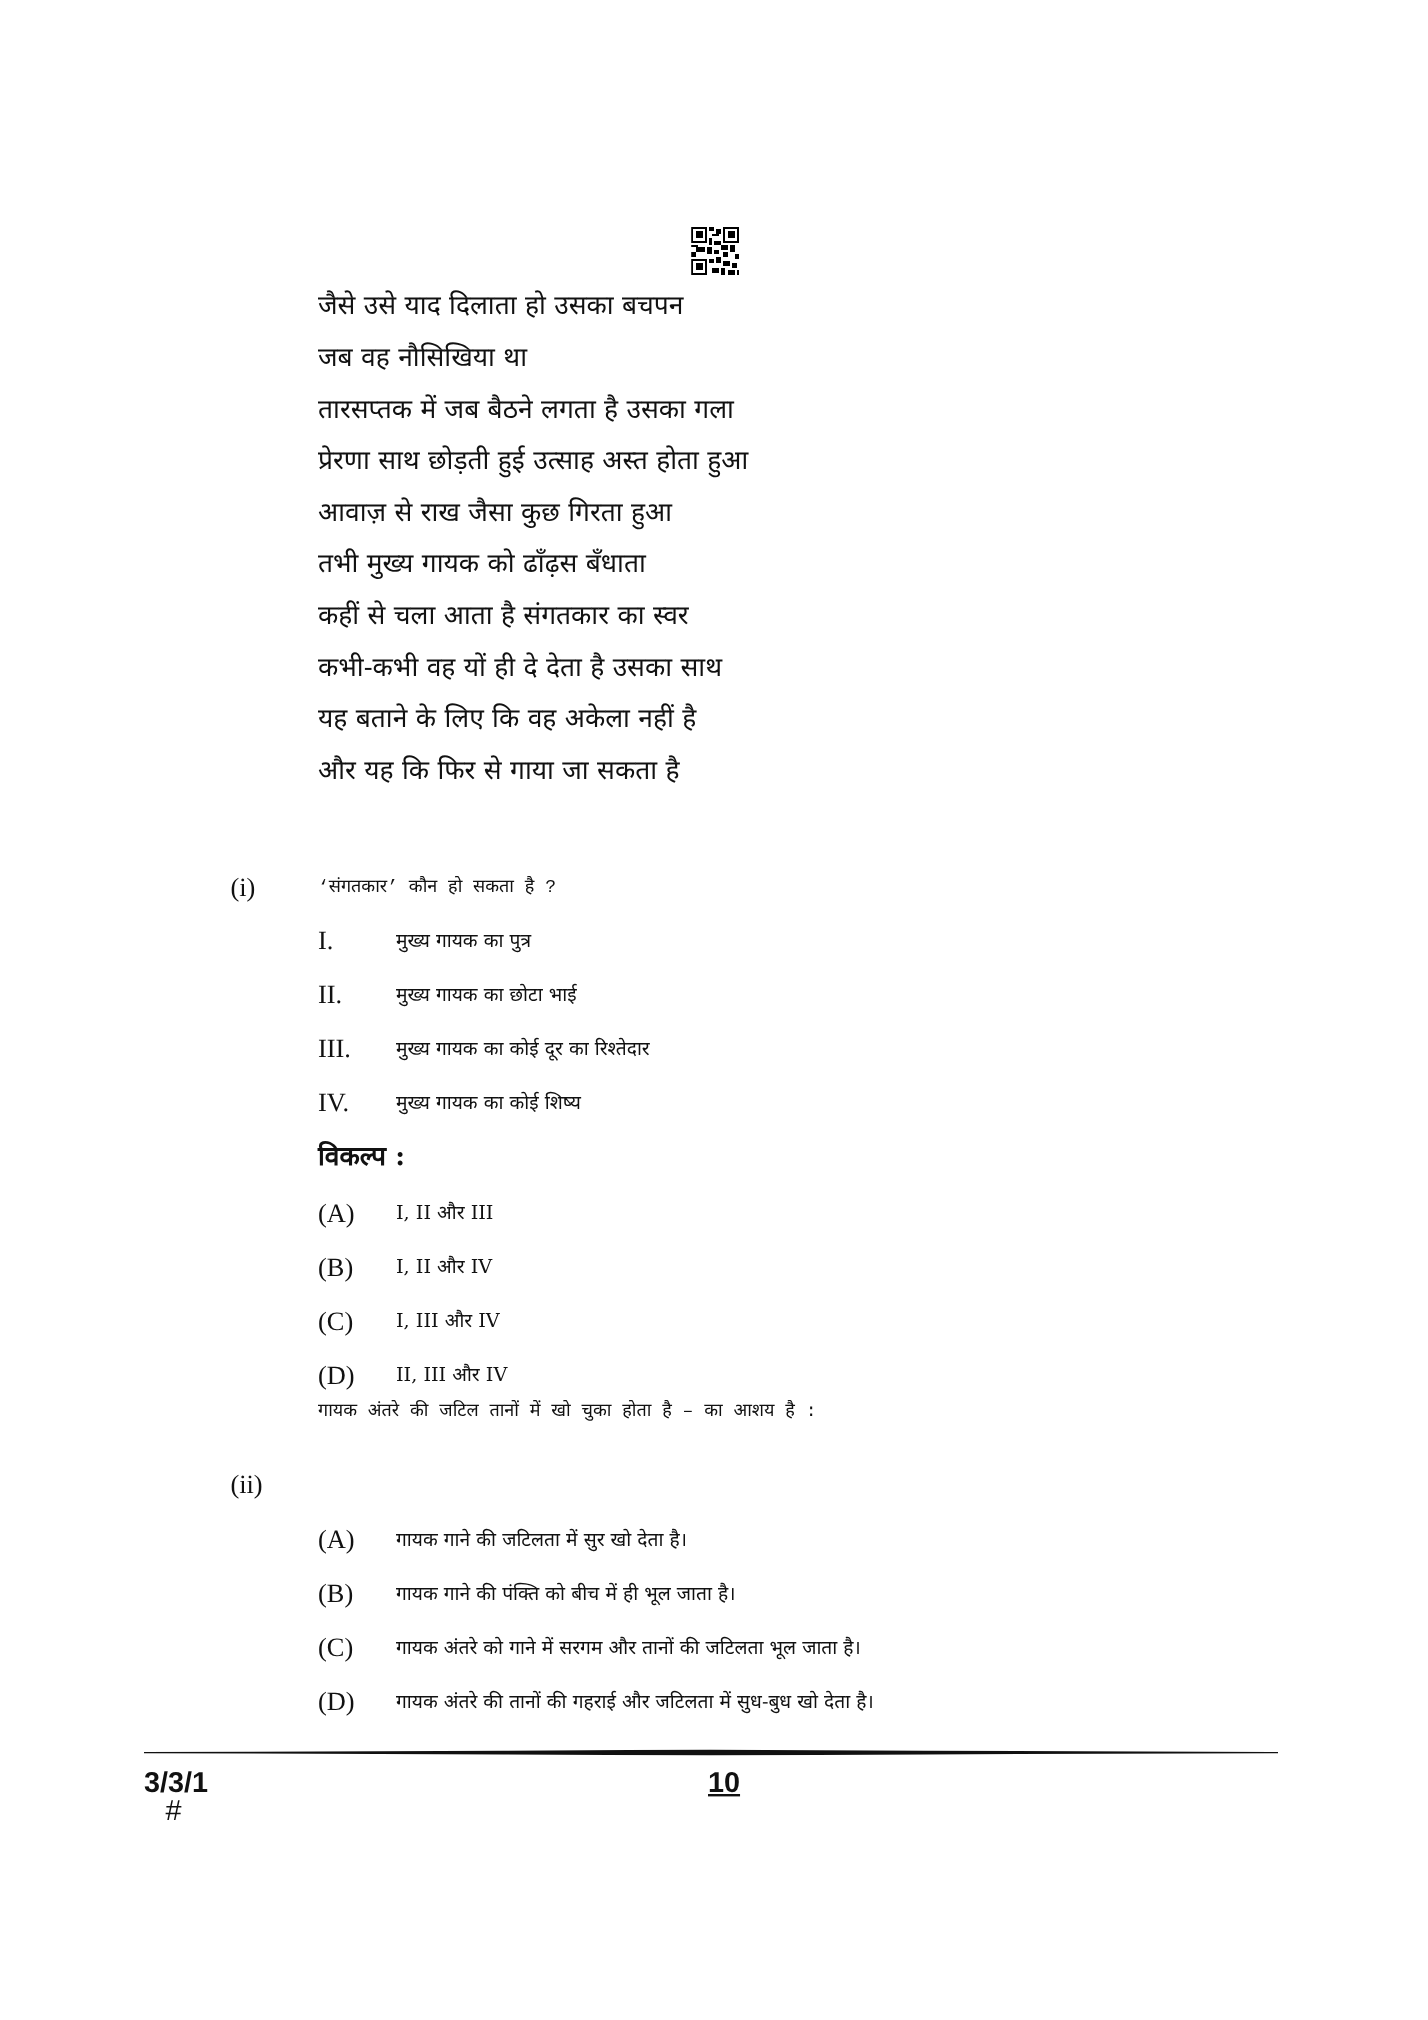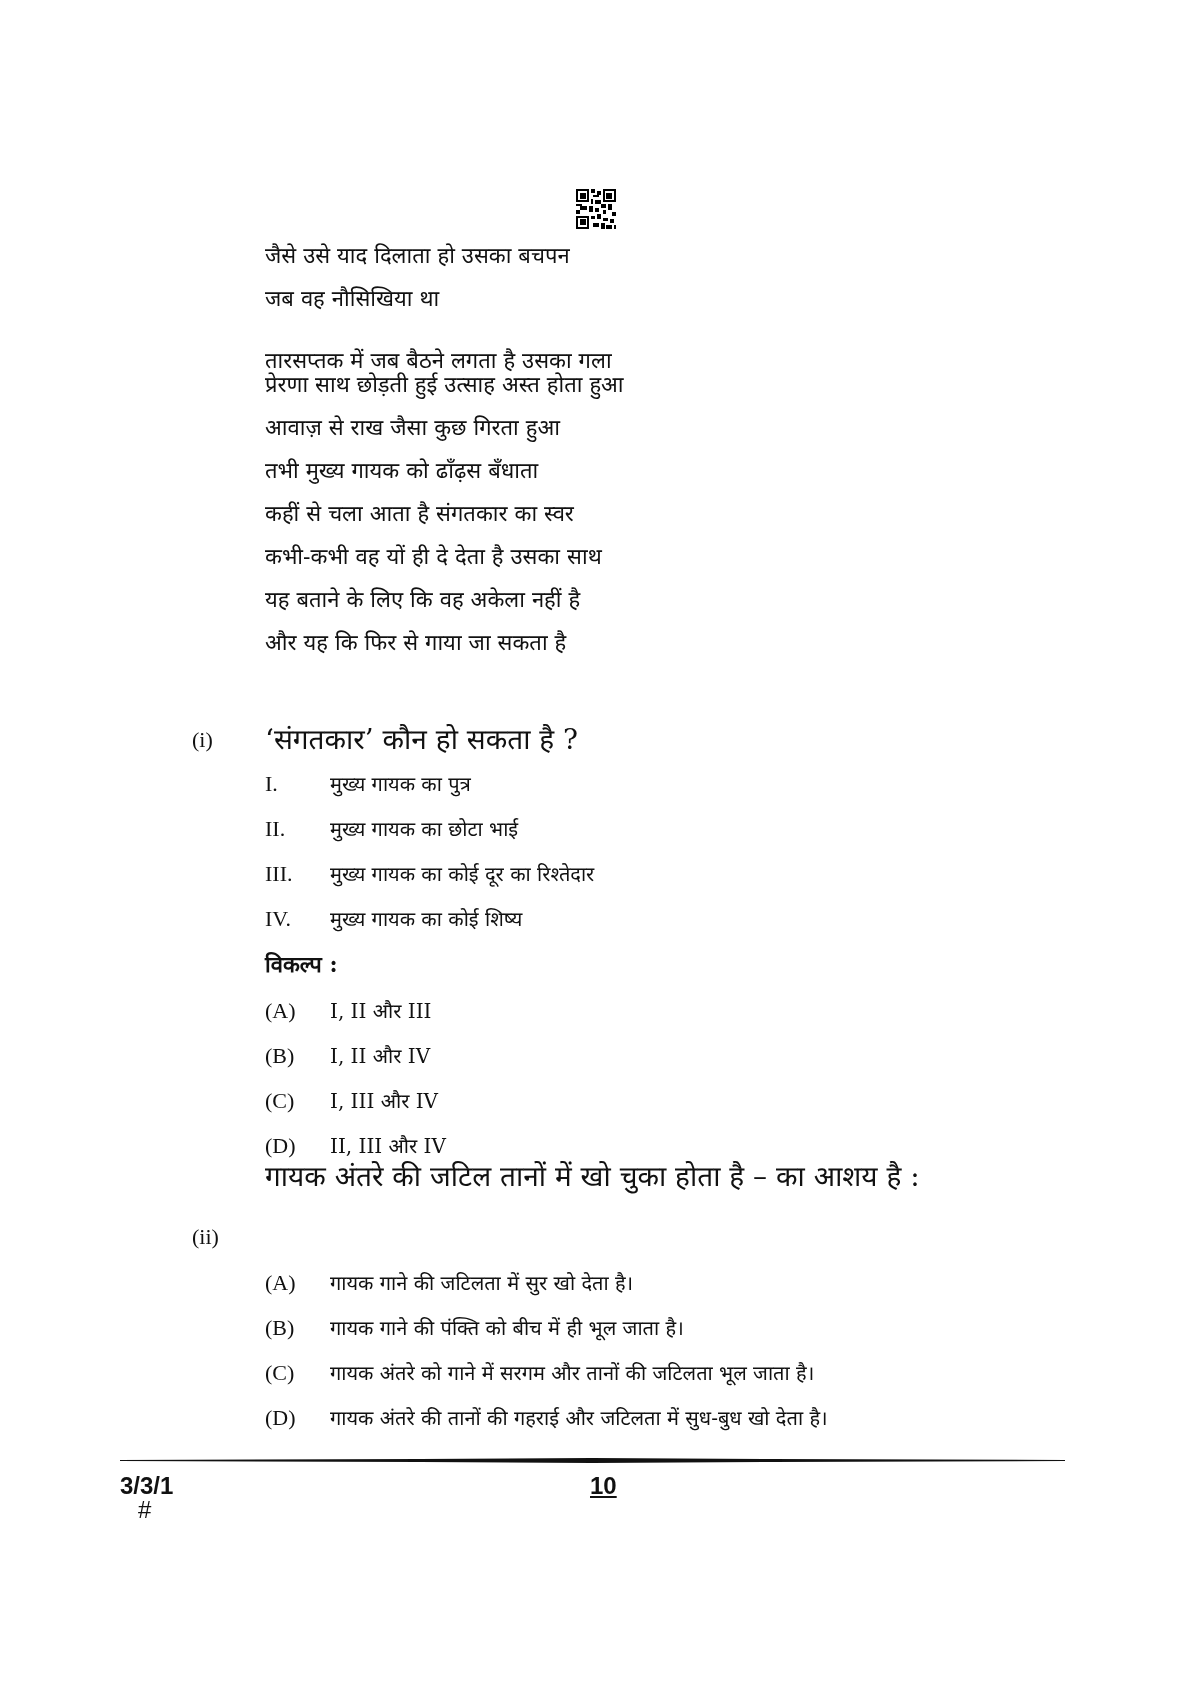--- a/index.html
+++ b/index.html
@@ -59,7 +59,7 @@
 <div>
   <div class="poem-line" style="top:241px">जैसे उसे याद दिलाता हो उसका बचपन</div>
   <div class="poem-line" style="top:284px">जब वह नौसिखिया था</div>
-  <div class="poem-line" style="top:346px">तारसप्तक में जब बैठने लगता है उसका गला</div>
+  <div class="poem-line" style="top:327px">तारसप्तक में जब बैठने लगता है उसका गला</div>
   <div class="poem-line" style="top:370px">प्रेरणा साथ छोड़ती हुई उत्साह अस्त होता हुआ</div>
   <div class="poem-line" style="top:413px">आवाज़ से राख जैसा कुछ गिरता हुआ</div>
   <div class="poem-line" style="top:456px">तभी मुख्य गायक को ढाँढ़स बँधाता</div>

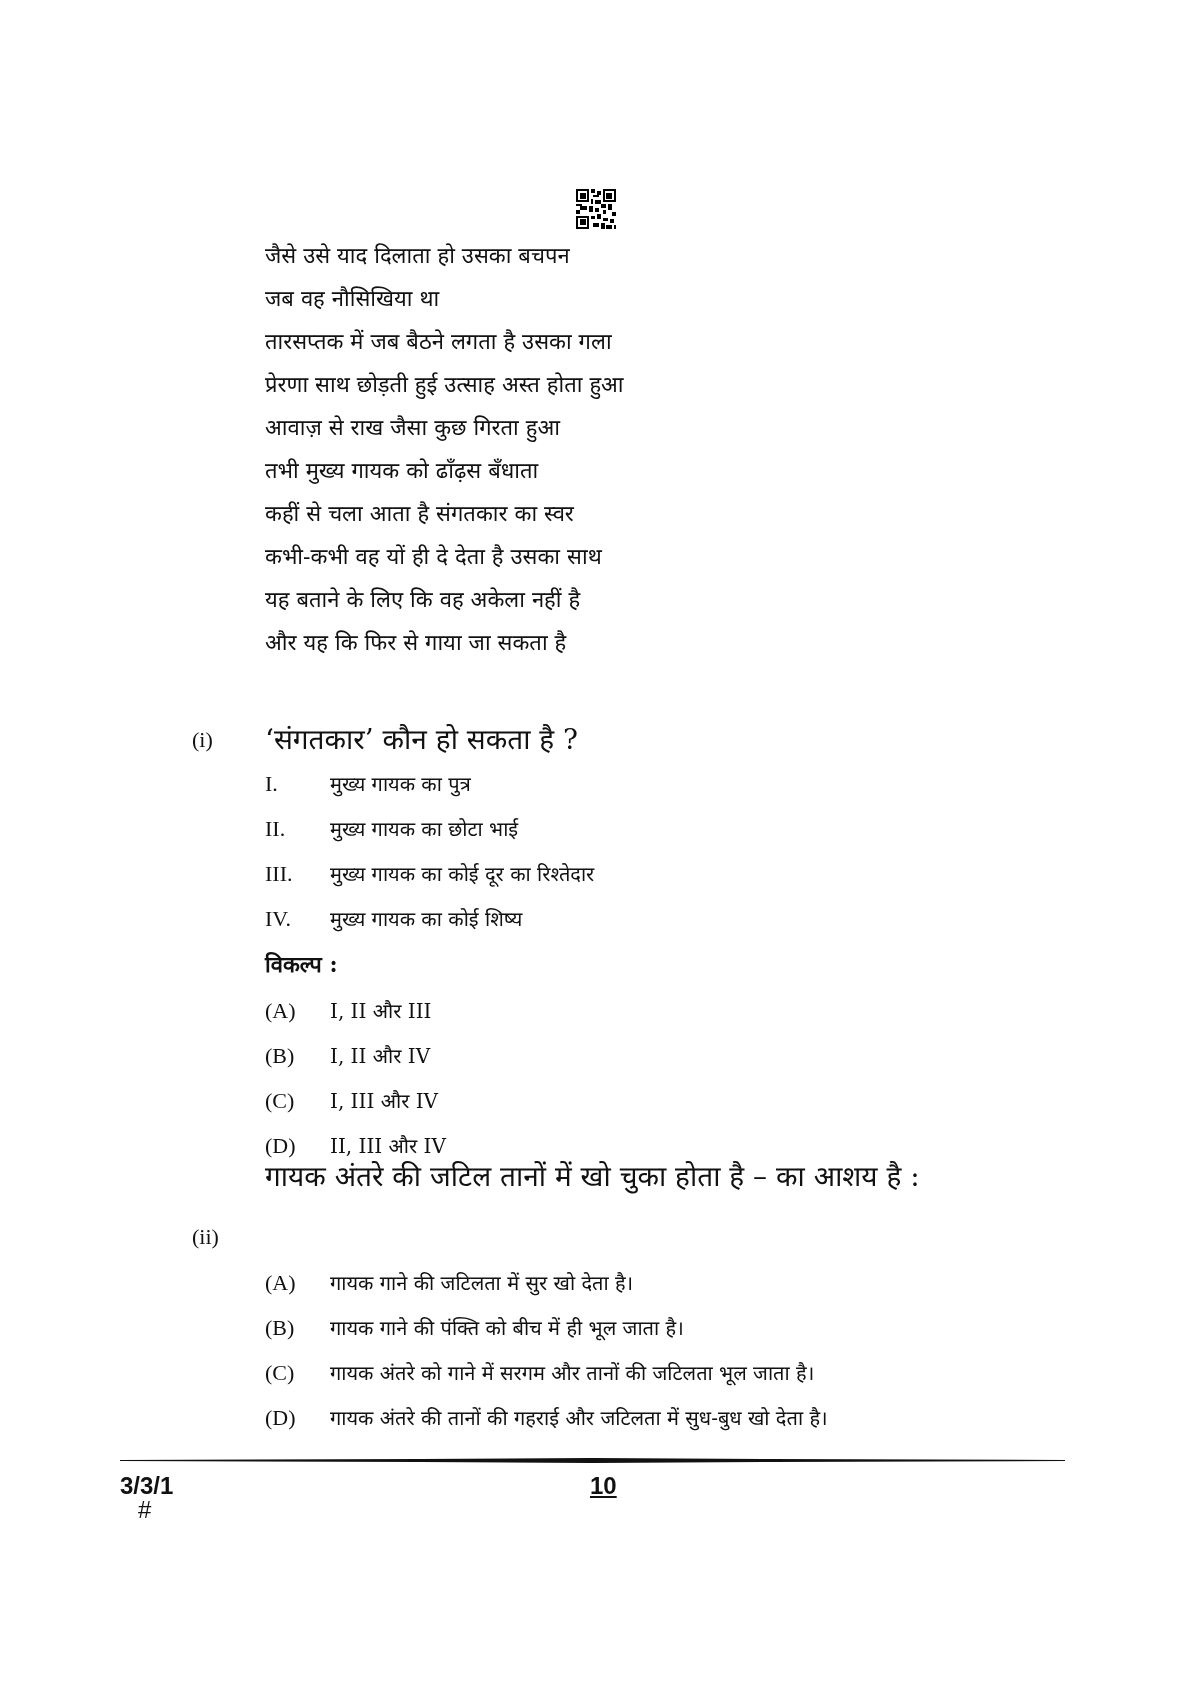--- a/index.html
+++ b/index.html
@@ -9,7 +9,7 @@
   .qr { position:absolute; left:576px; top:188px; width:40px; height:42px; }
   .poem-line { position:absolute; left:265px; font-size:22px; line-height:30px; }
   .qnum { position:absolute; left:192px; font-family:"Liberation Serif",serif; font-size:22px; line-height:30px; }
-  .qtext { position:absolute; left:265px; font-size:28px; line-height:30px; }
+  .qtext { position:absolute; left:265px; font-size:15px; line-height:30px;font-family:Liberation Mono, monospace; }
   .item-label { position:absolute; left:265px; font-family:"Liberation Serif",serif; font-size:22px; line-height:30px; }
   .item-text { position:absolute; left:330px; font-size:20px; line-height:30px; }
   .vikalp { position:absolute; left:265px; font-size:22px; line-height:30px; font-weight:bold; }

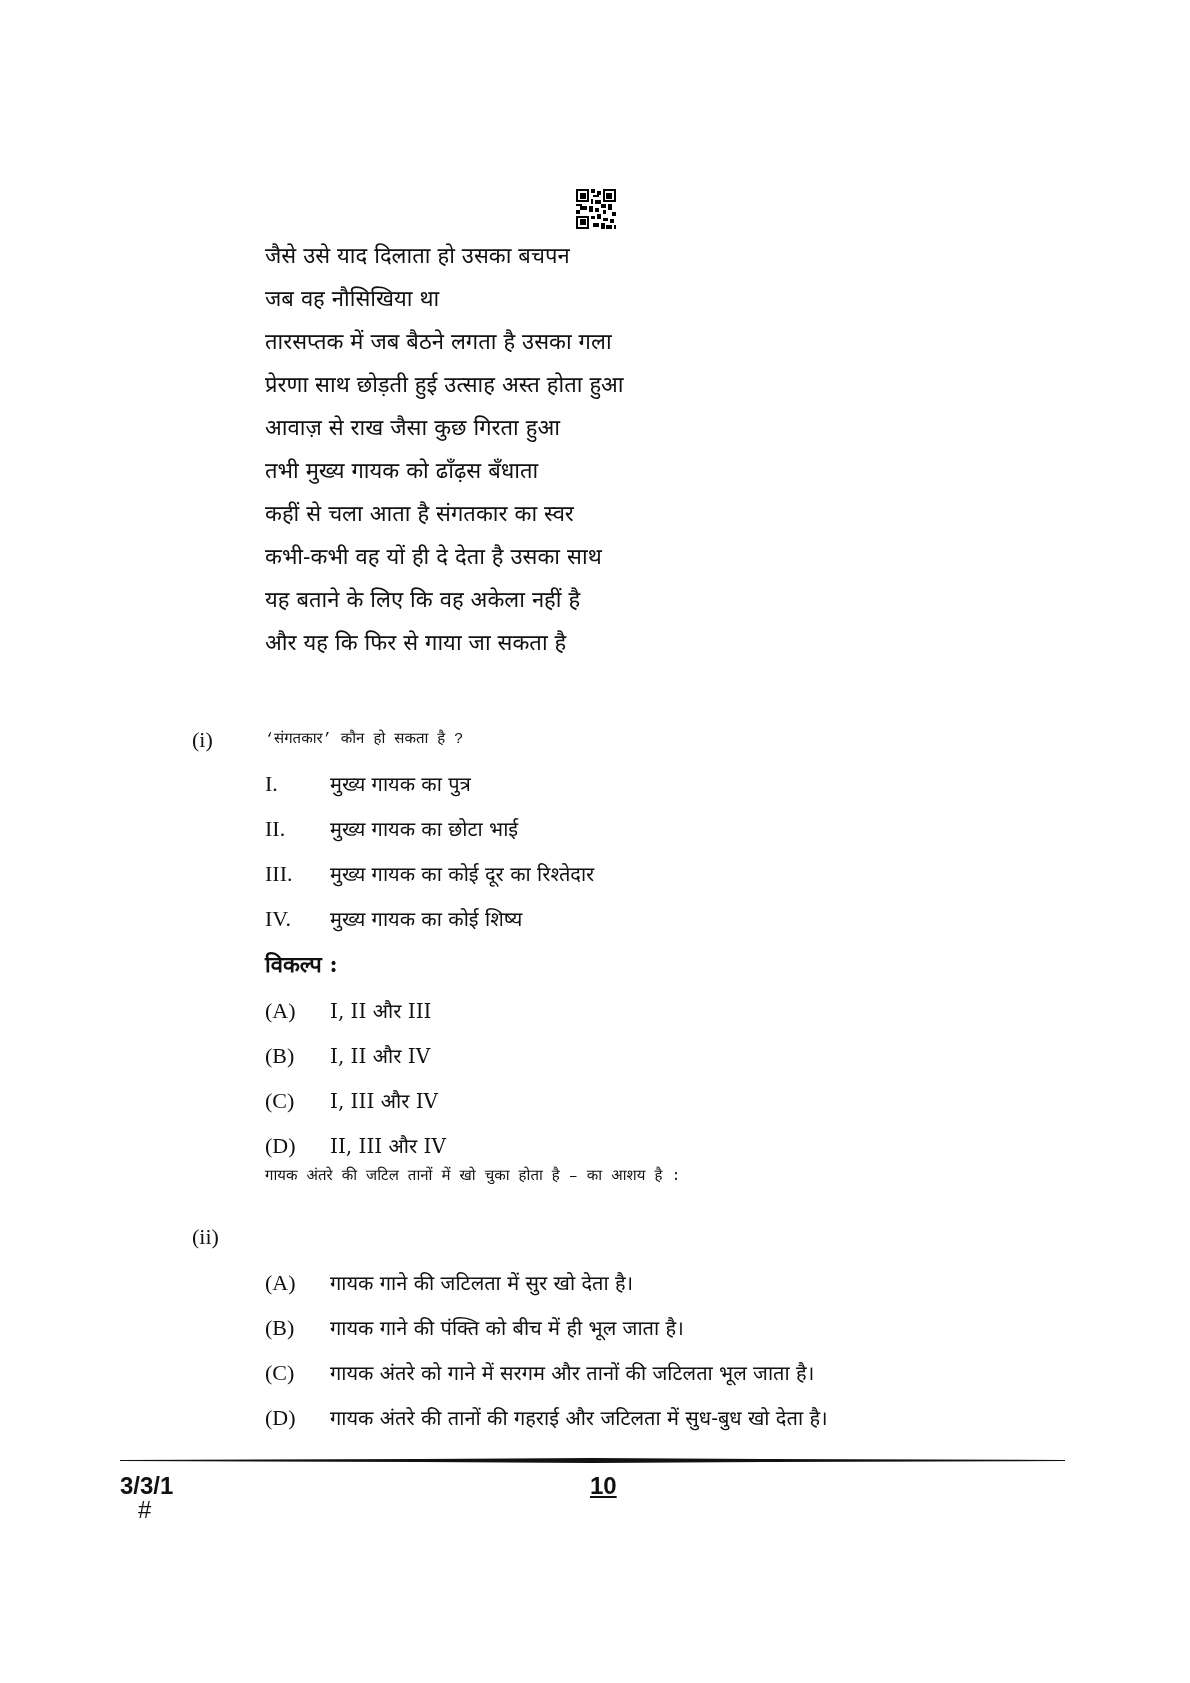--- a/index.html
+++ b/index.html
@@ -11,7 +11,7 @@
   .qnum { position:absolute; left:192px; font-family:"Liberation Serif",serif; font-size:22px; line-height:30px; }
   .qtext { position:absolute; left:265px; font-size:15px; line-height:30px;font-family:Liberation Mono, monospace; }
   .item-label { position:absolute; left:265px; font-family:"Liberation Serif",serif; font-size:22px; line-height:30px; }
-  .item-text { position:absolute; left:330px; font-size:20px; line-height:30px; }
+  .item-text { position:absolute; left:330px; font-size:16px; line-height:30px; }
   .vikalp { position:absolute; left:265px; font-size:22px; line-height:30px; font-weight:bold; }
   .rule { position:absolute; left:120px; top:1458px; width:945px; height:5px; }
   .footer { position:absolute; font-family:"Liberation Sans",sans-serif; font-weight:bold; font-size:24px; }

